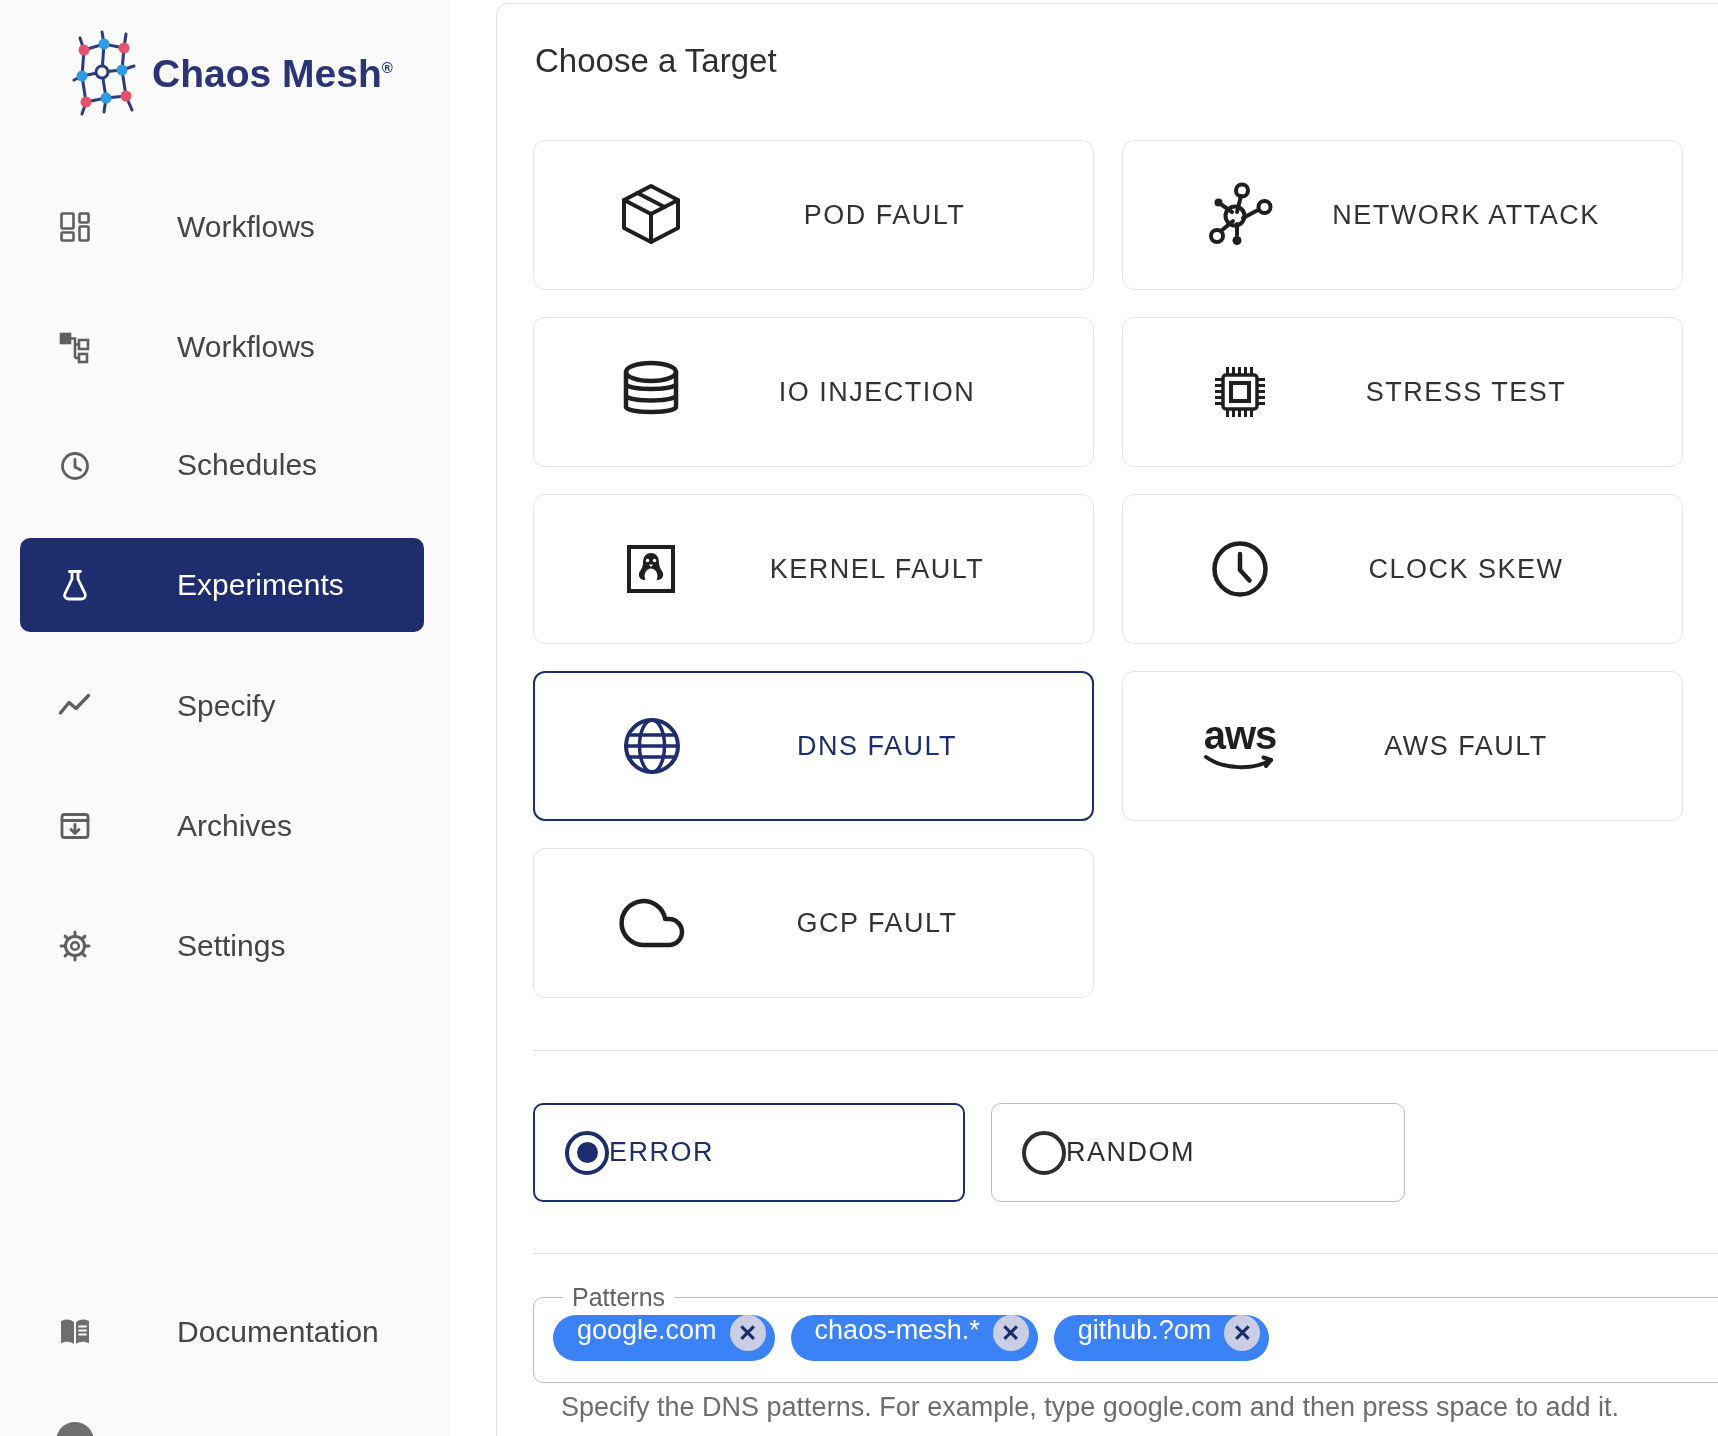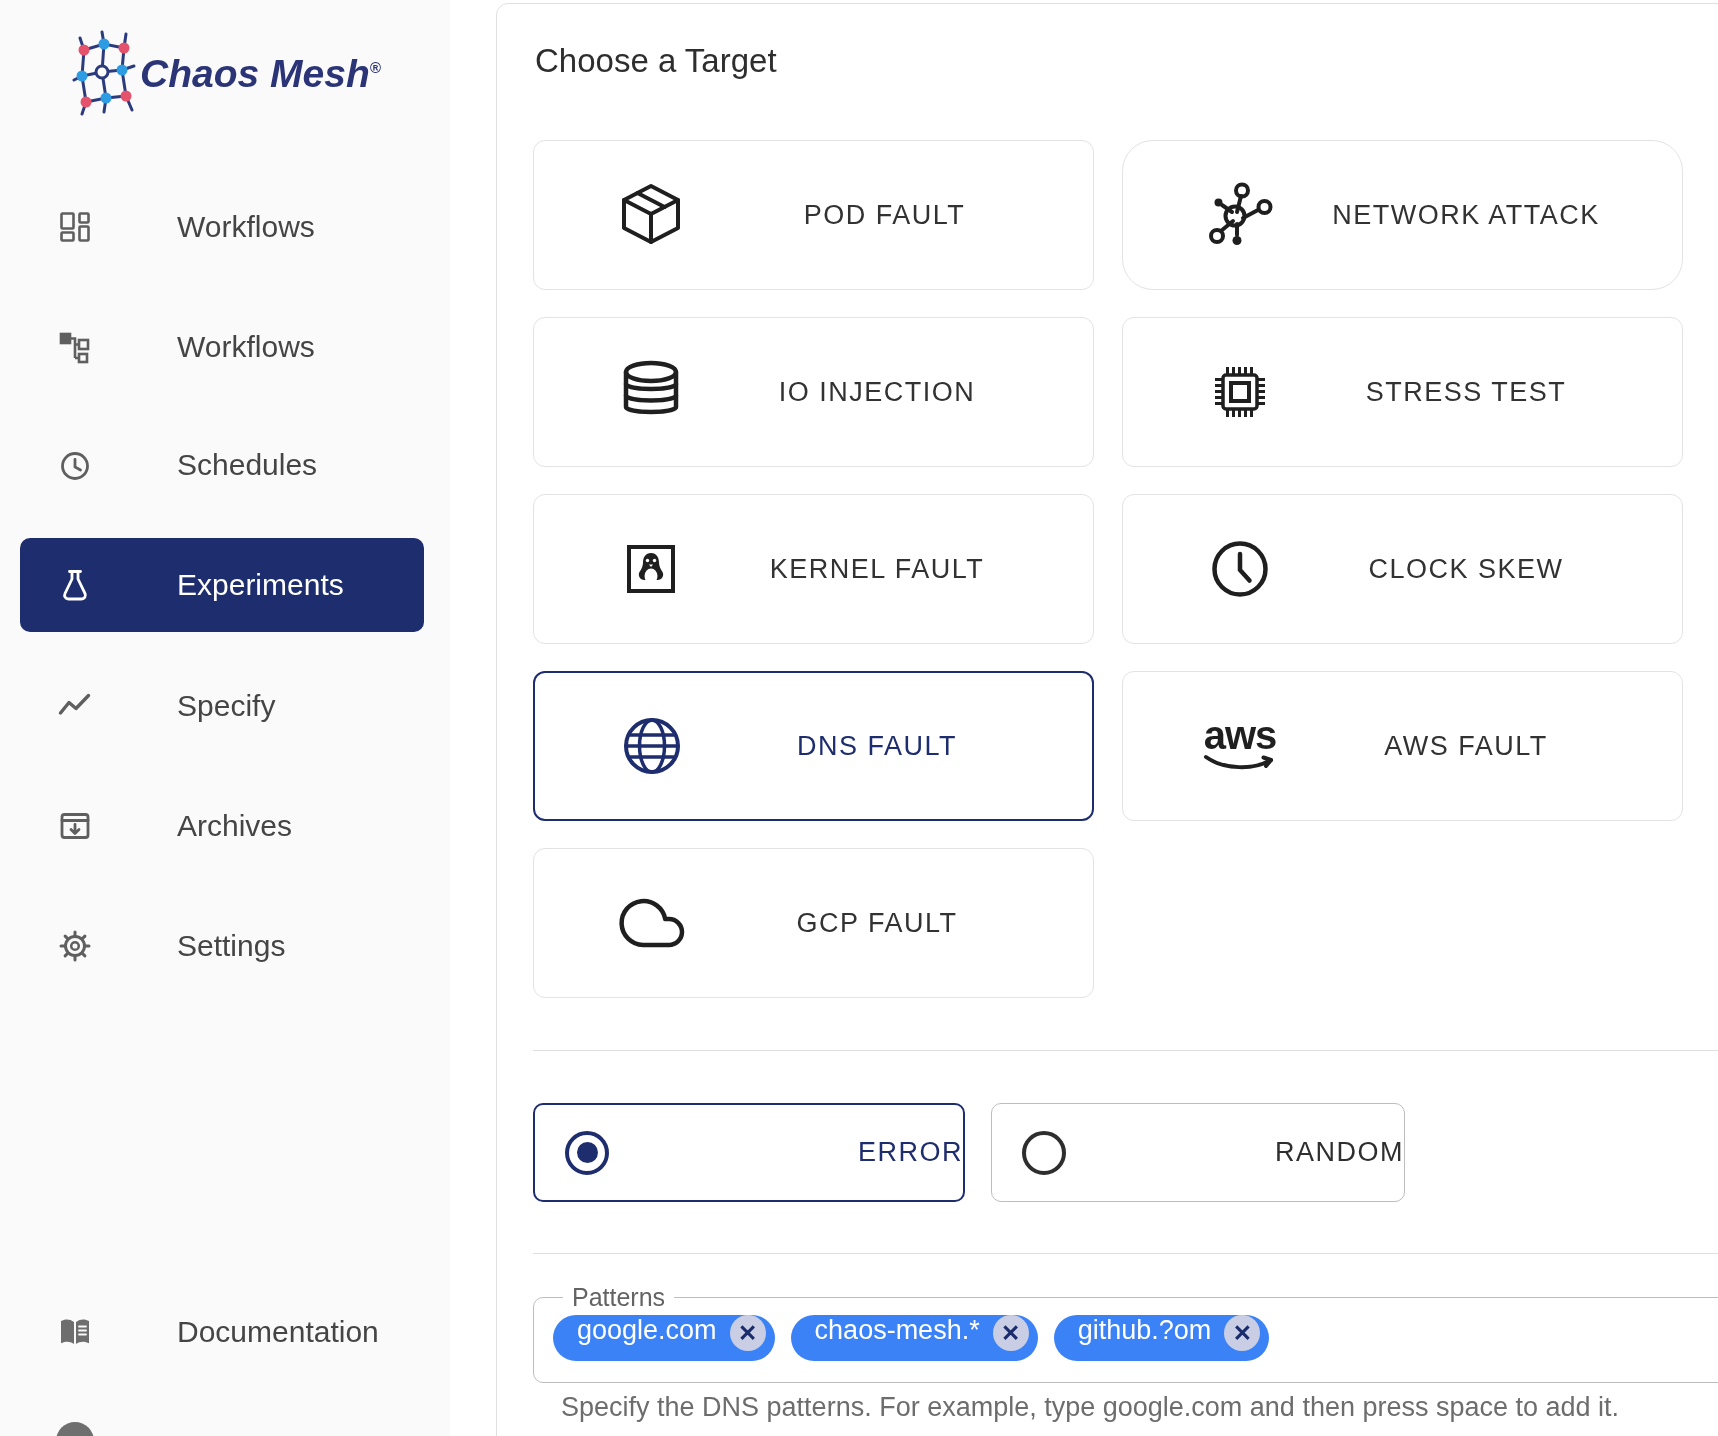--- a/index.html
+++ b/index.html
@@ -10,7 +10,7 @@
   .sidebar{position:absolute;left:0;top:0;width:450px;height:1436px;background:#fafafa;}
   .logo{position:absolute;left:72px;top:26px;display:flex;align-items:flex-start;}
   .logo svg{display:block;}
-  .wordmark{margin-left:4px;margin-top:26px;font-size:39px;font-weight:700;color:#2a3477;letter-spacing:0;font-style:italic;}
+  .wordmark{margin-left:16px;margin-top:26px;font-size:39px;font-weight:700;color:#2a3477;letter-spacing:0;}
   .wordmark sup{font-size:15px;font-weight:700;vertical-align:super;}
 
   .nav-item{position:absolute;left:20px;width:404px;height:94px;border-radius:10px;

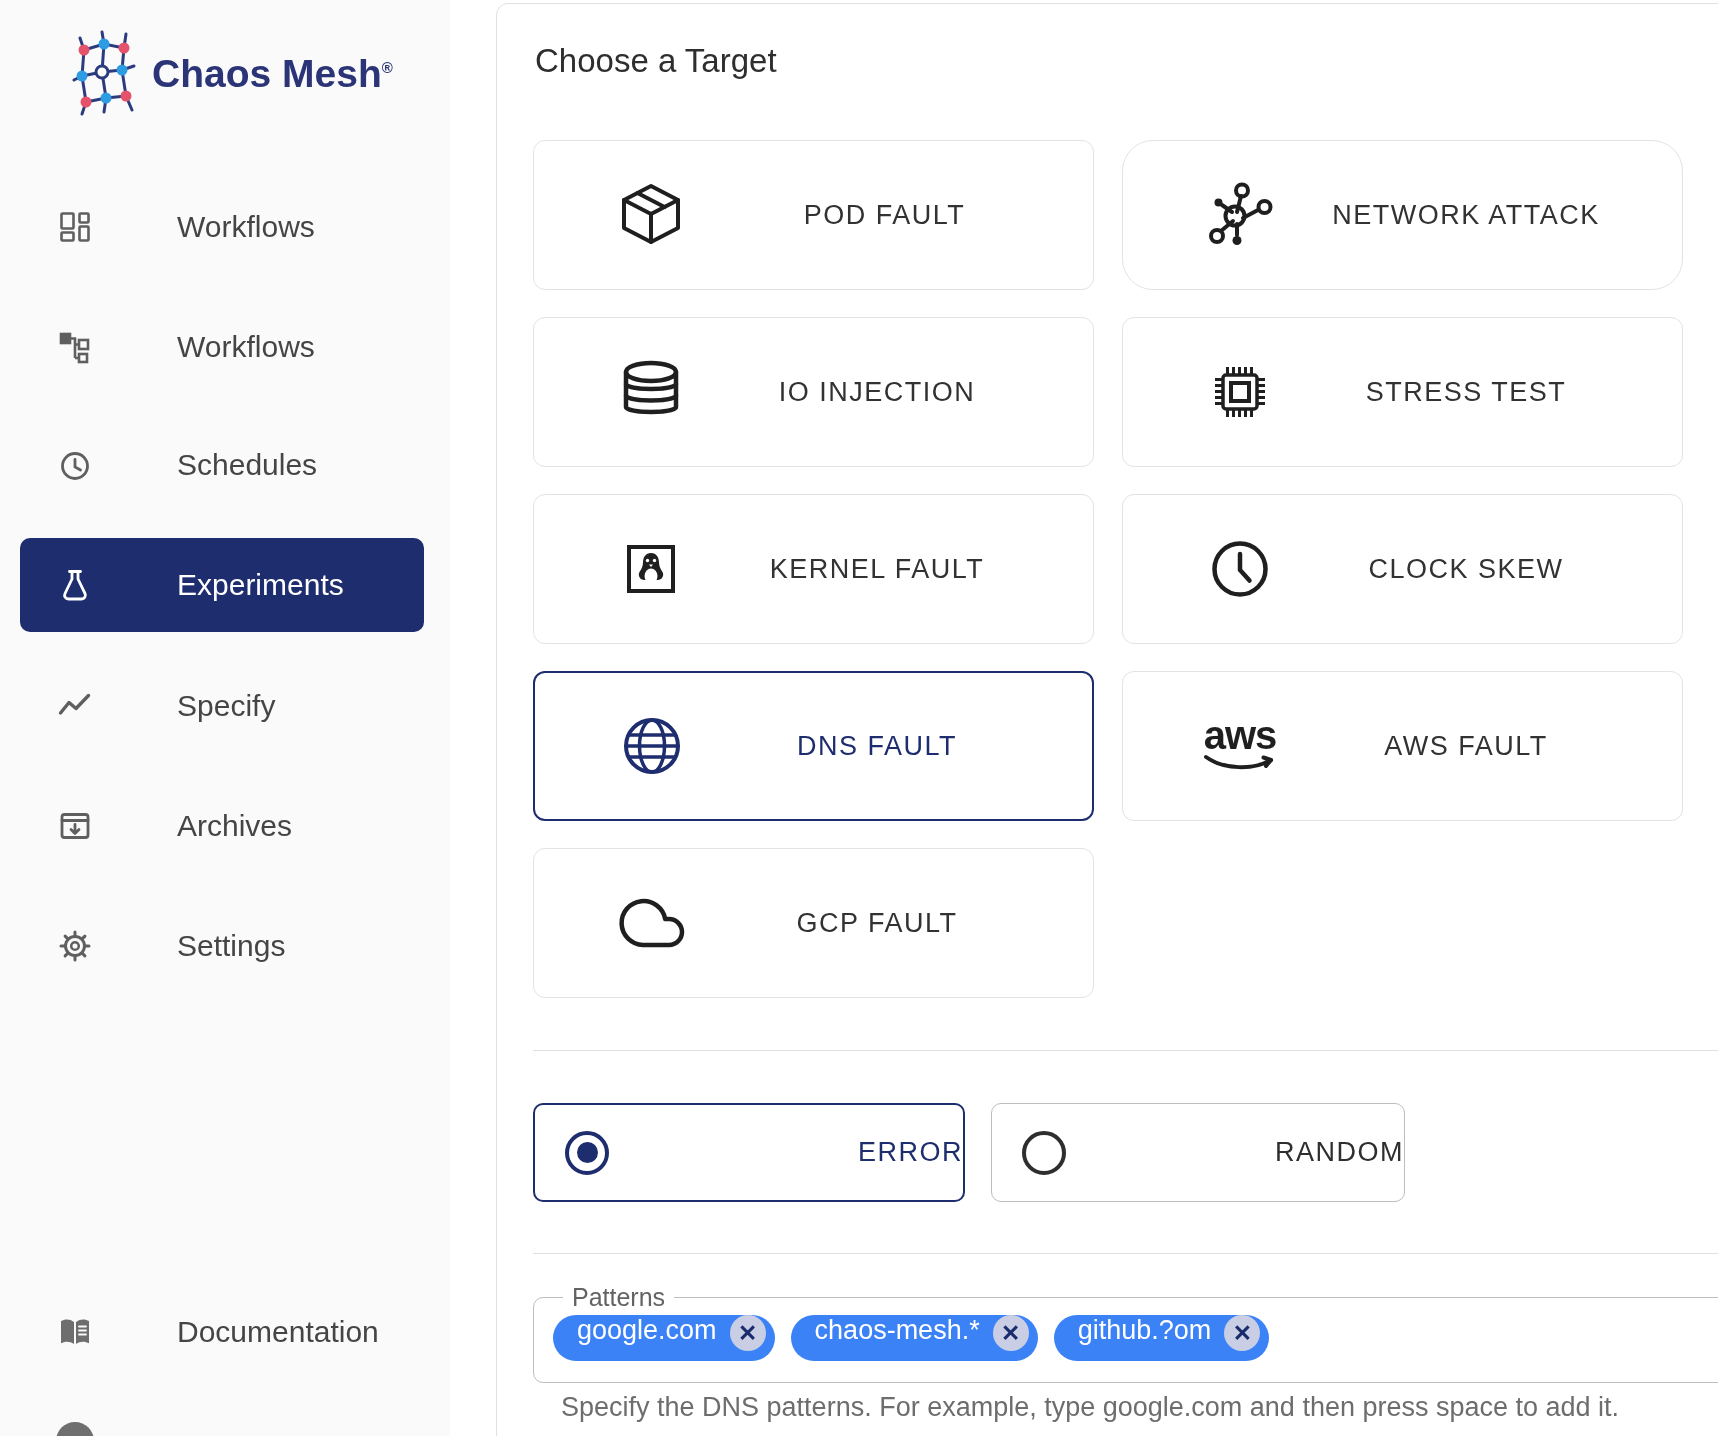--- a/index.html
+++ b/index.html
@@ -35,7 +35,7 @@
     letter-spacing:1.5px;color:#323232;}
   .card.selected{border:2px solid #1e2d6e;}
   .card.selected .clabel{color:#1e2d6e;}
-  .c0{left:533px;top:140px;gap:15px;} .c1{left:1122px;top:140px;border-radius:31px;}
+  .c0{left:533px;top:140px;gap:15px;} .c1{left:1122px;top:140px;}
   .c2{left:533px;top:317px;} .c3{left:1122px;top:317px;}
   .c4{left:533px;top:494px;} .c5{left:1122px;top:494px;}
   .c6{left:533px;top:671px;} .c7{left:1122px;top:671px;}

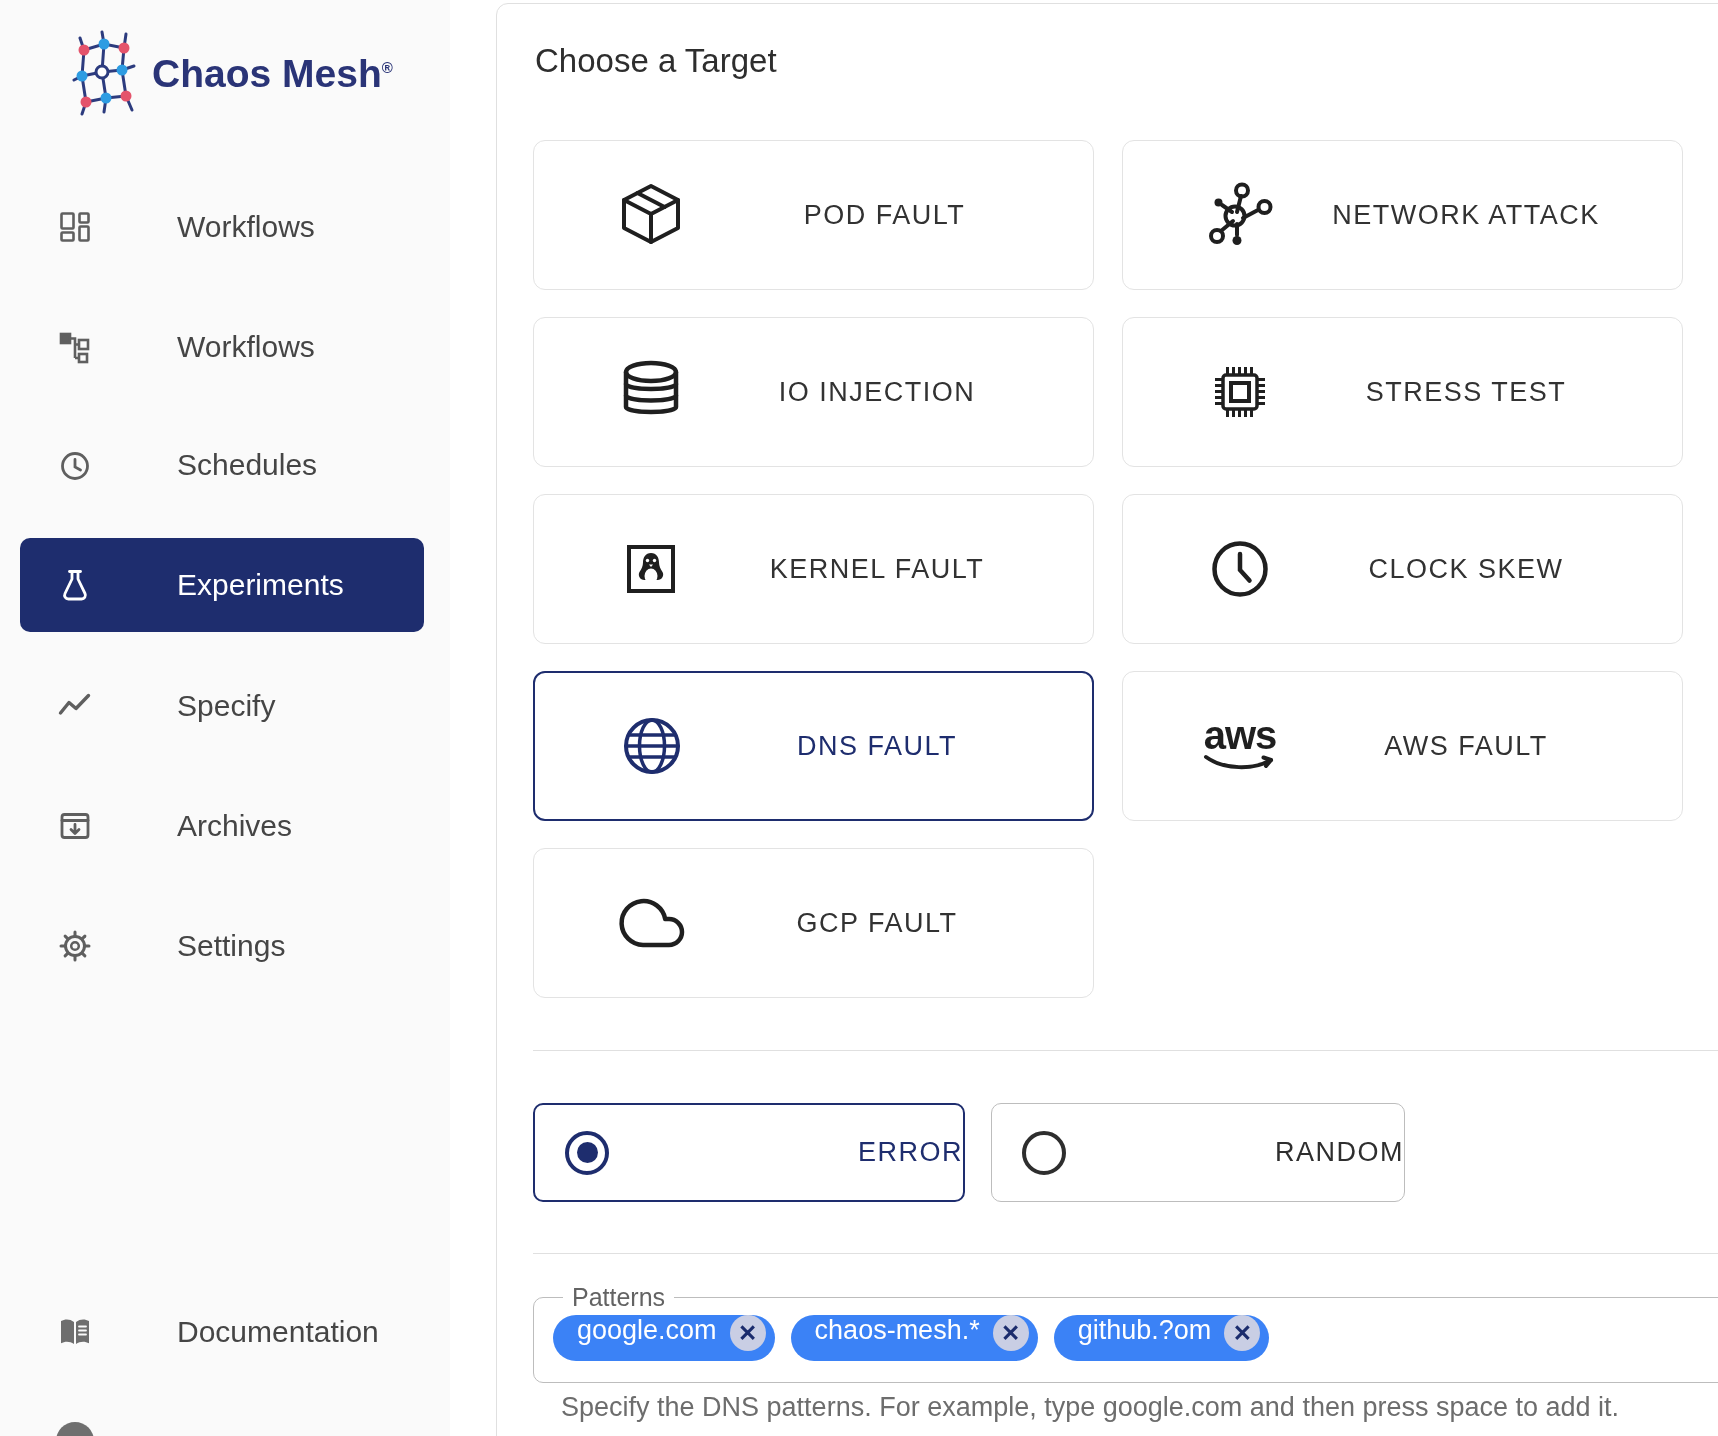--- a/index.html
+++ b/index.html
@@ -56,7 +56,7 @@
   .radio.checked{border:4.5px solid #1e2d6e;}
   .radio.checked .dot{width:21px;height:21px;border-radius:50%;background:#1e2d6e;}
   .radio.unchecked{border:4.5px solid #2e2e2e;}
-  .mode-btn .mlabel{flex:1;text-align:right;font-size:27px;font-weight:500;letter-spacing:1.5px;}
+  .mode-btn .mlabel{flex:1;text-align:left;font-size:27px;font-weight:500;letter-spacing:1.5px;}
   .mode-error .mlabel{color:#1e2d6e;}
   .mode-random .mlabel{color:#2e2e2e;}
 

